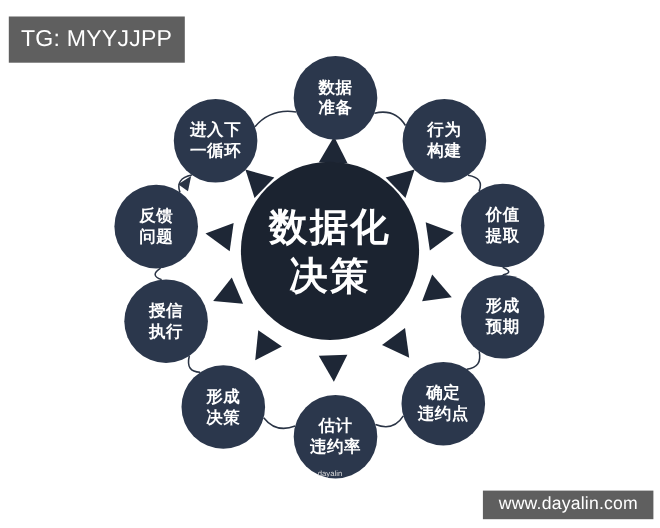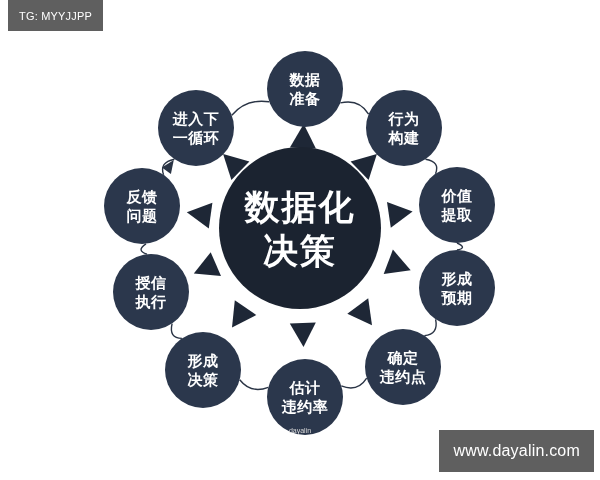--- a/index.html
+++ b/index.html
@@ -38,10 +38,10 @@
   }
   #badge-top {
     left: 8px;
-    top: 0;
-    height: 31px;
+    top: 15px;
+    height: 42px;
     padding: 0 11px;
-    font-size: 11px;
+    font-size: 21px;
   }
   #badge-bottom {
     right: 6px;

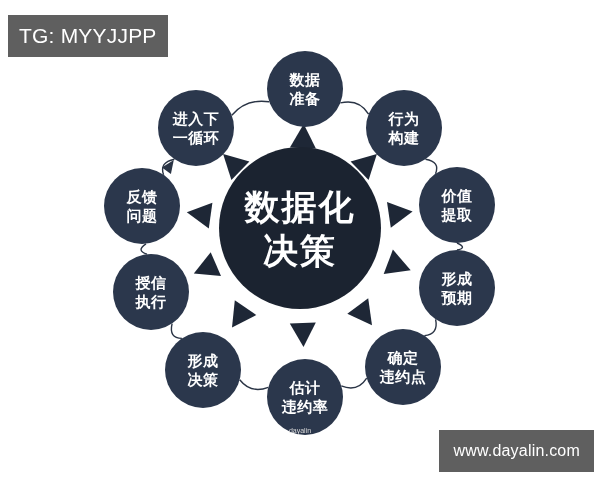--- a/index.html
+++ b/index.html
@@ -46,7 +46,7 @@
   #badge-bottom {
     right: 6px;
     bottom: 8px;
-    height: 42px;
+    height: 26px;
     padding: 0 14px;
     font-size: 16px;
     margin-top: 40px;

